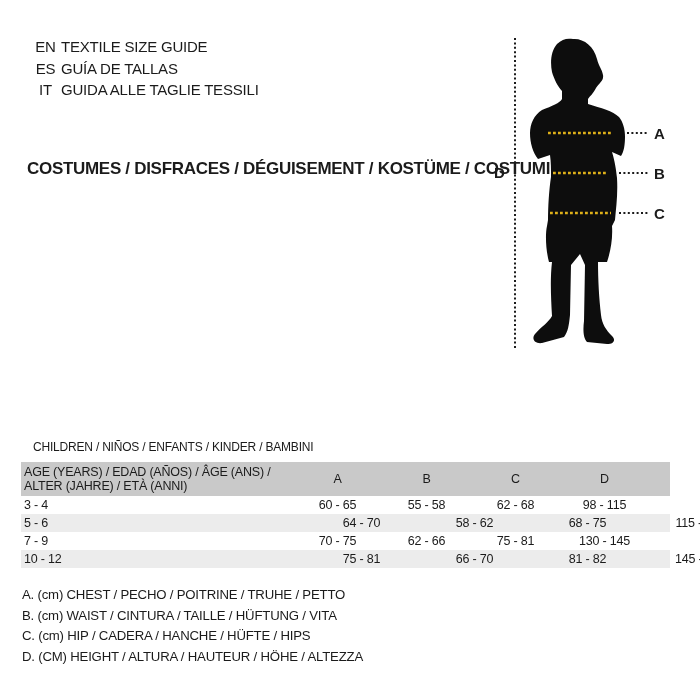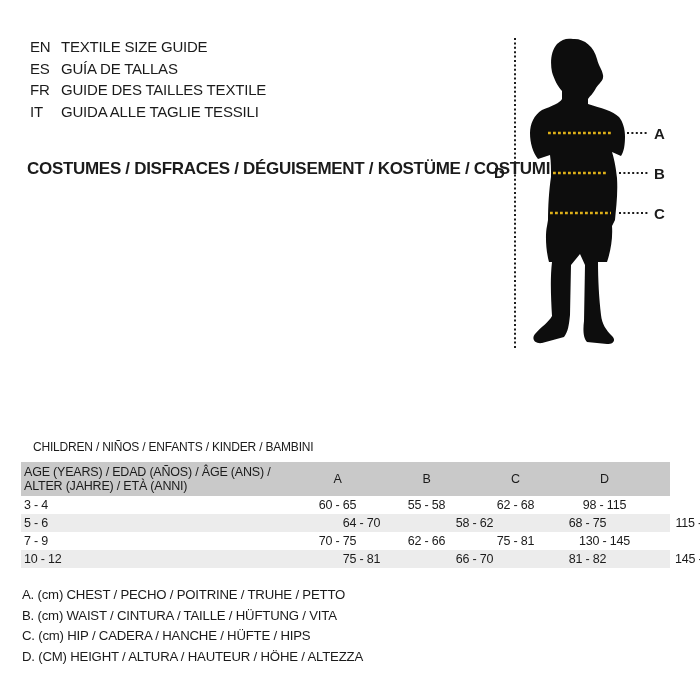--- a/index.html
+++ b/index.html
@@ -27,7 +27,7 @@
     letter-spacing: -0.2px;
     line-height: 21.6px;
   }
-  .lang-row { display: flex; }
+  .lang-row { display: flex; text-align: center; }
   .lang-code { width: 31px; flex: 0 0 31px; }
 
   

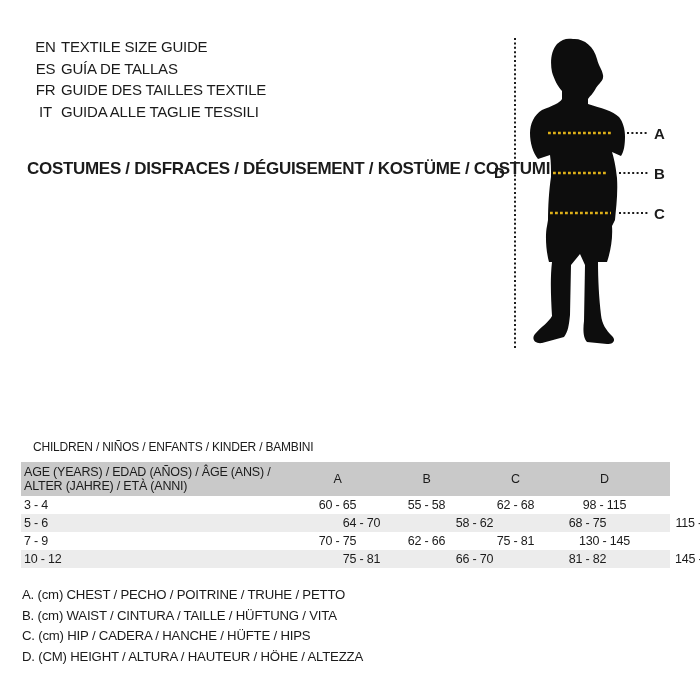--- a/index.html
+++ b/index.html
@@ -114,10 +114,6 @@
     <div class="lang-row">
       <span class="lang-code">ES</span>
       <span class="lang-label">GUÍA DE TALLAS</span>
-    </div>
-    <div class="lang-row">
-      <span class="lang-code">FR</span>
-      <span class="lang-label">GUIDE DES TAILLES TEXTILE</span>
     </div>
     <div class="lang-row">
       <span class="lang-code">IT</span>

